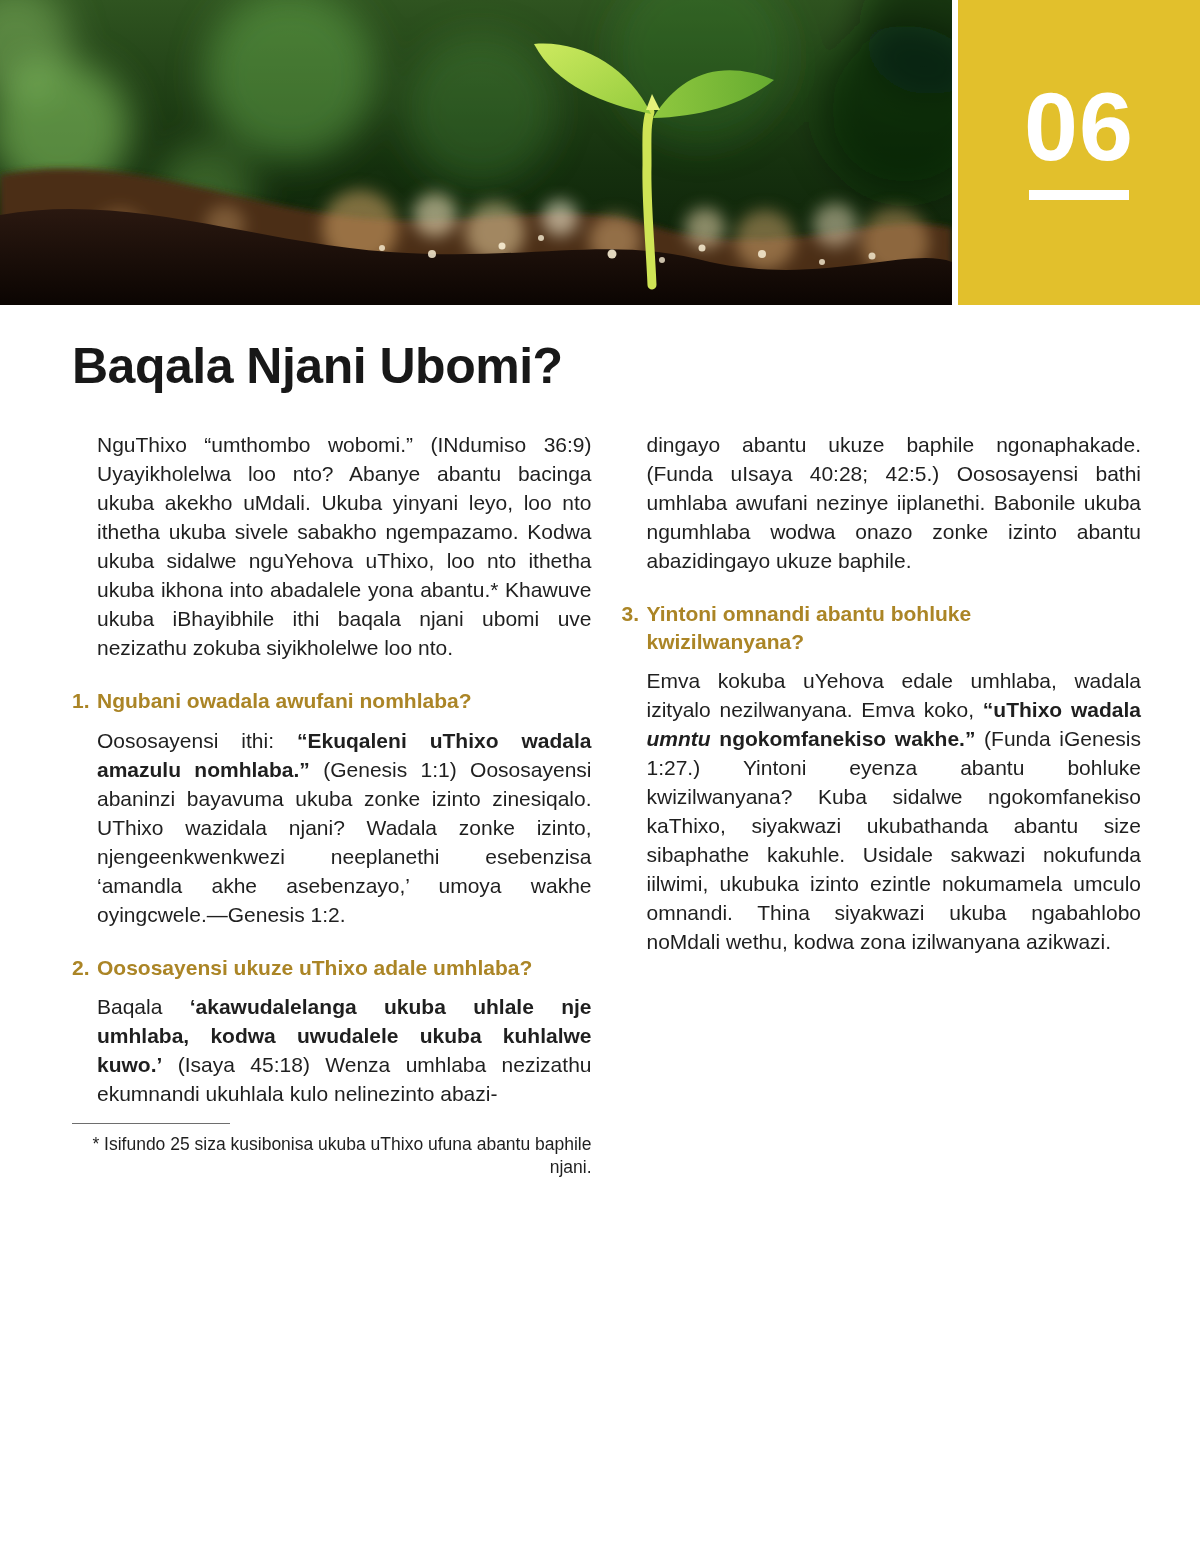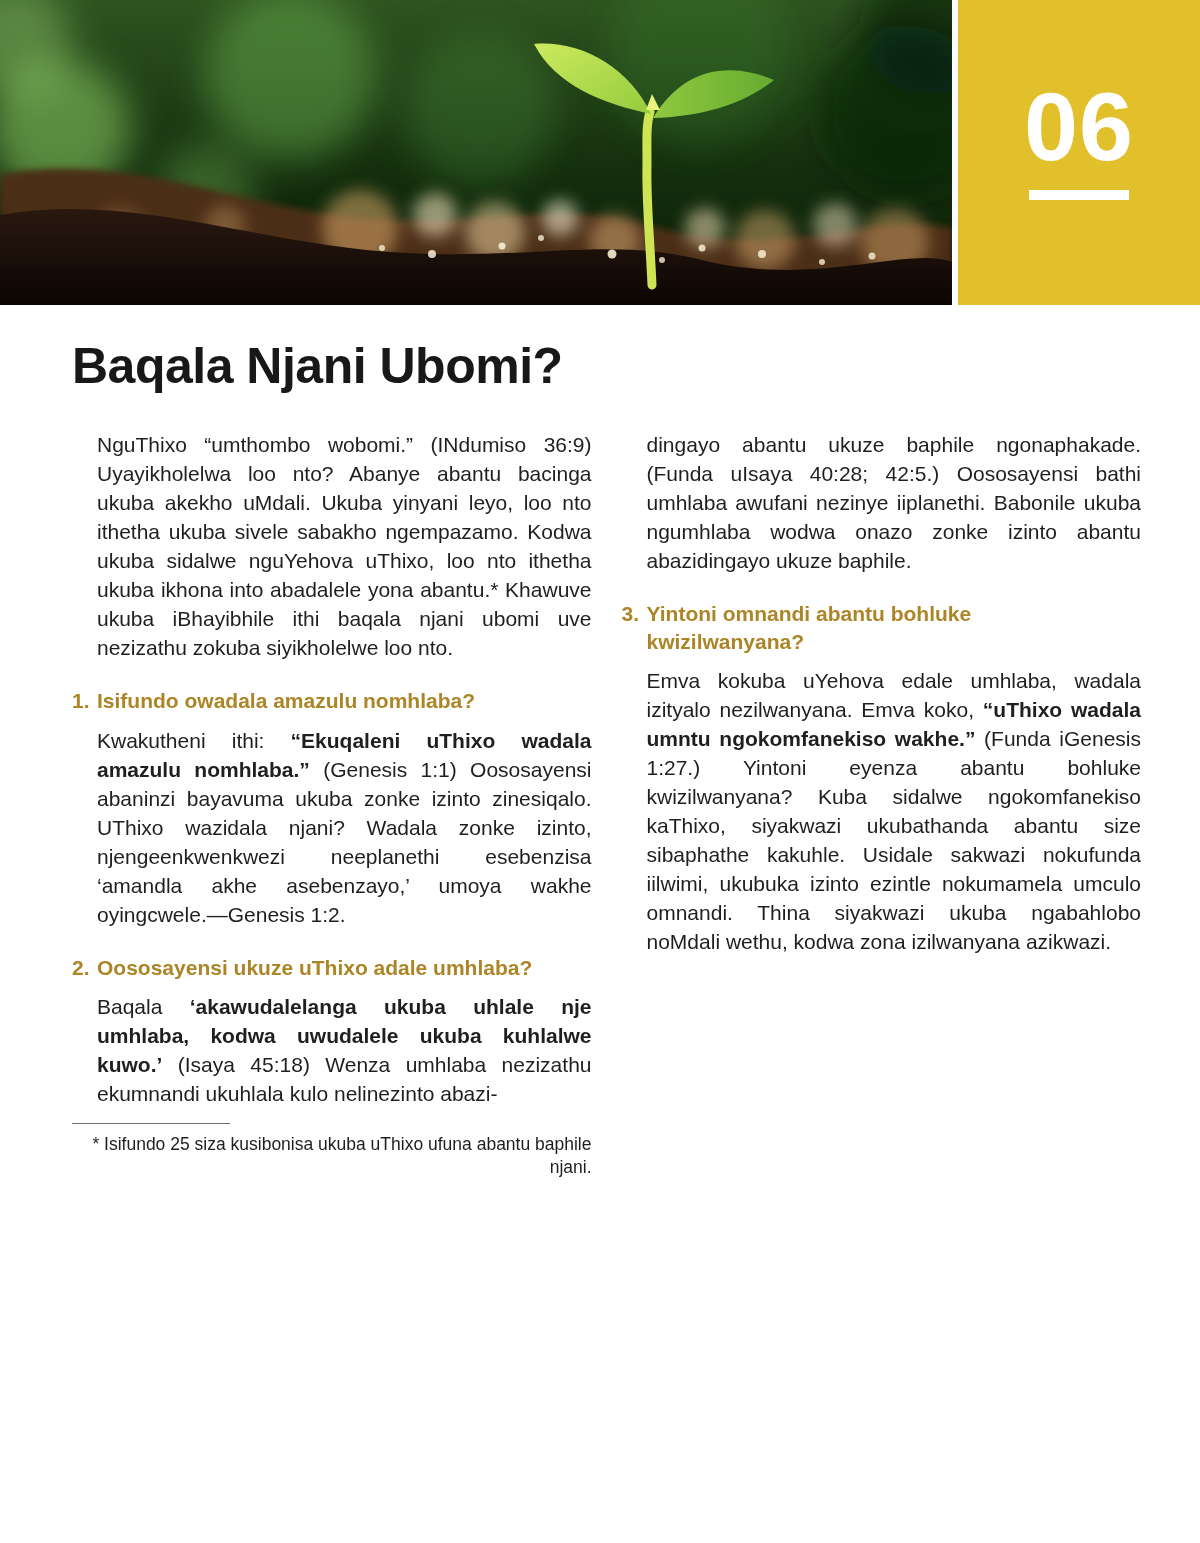--- a/index.html
+++ b/index.html
@@ -157,7 +157,7 @@
 
         <h3 class="q">
           <span class="qnum">1.</span>
-          <span class="qtext">Isifundo owadala amazulu nomhlaba?</span>
+          <span class="qtext">Ngubani owadala awufani nomhlaba?</span>
         </h3>
         <p class="body"><span>Kwakutheni ithi: </span><span class="b">“Ekuqaleni uThixo wadala amazulu nomhlaba.”</span><span> (Genesis 1:1) Oososayensi abaninzi bayavuma ukuba zonke izinto zinesiqalo. UThixo wazidala njani? Wadala zonke izinto, njengeenkwenkwezi neeplanethi esebenzisa ‘amandla akhe asebenzayo,’ umoya wakhe oyingcwele.—Genesis 1:2.</span></p>
 

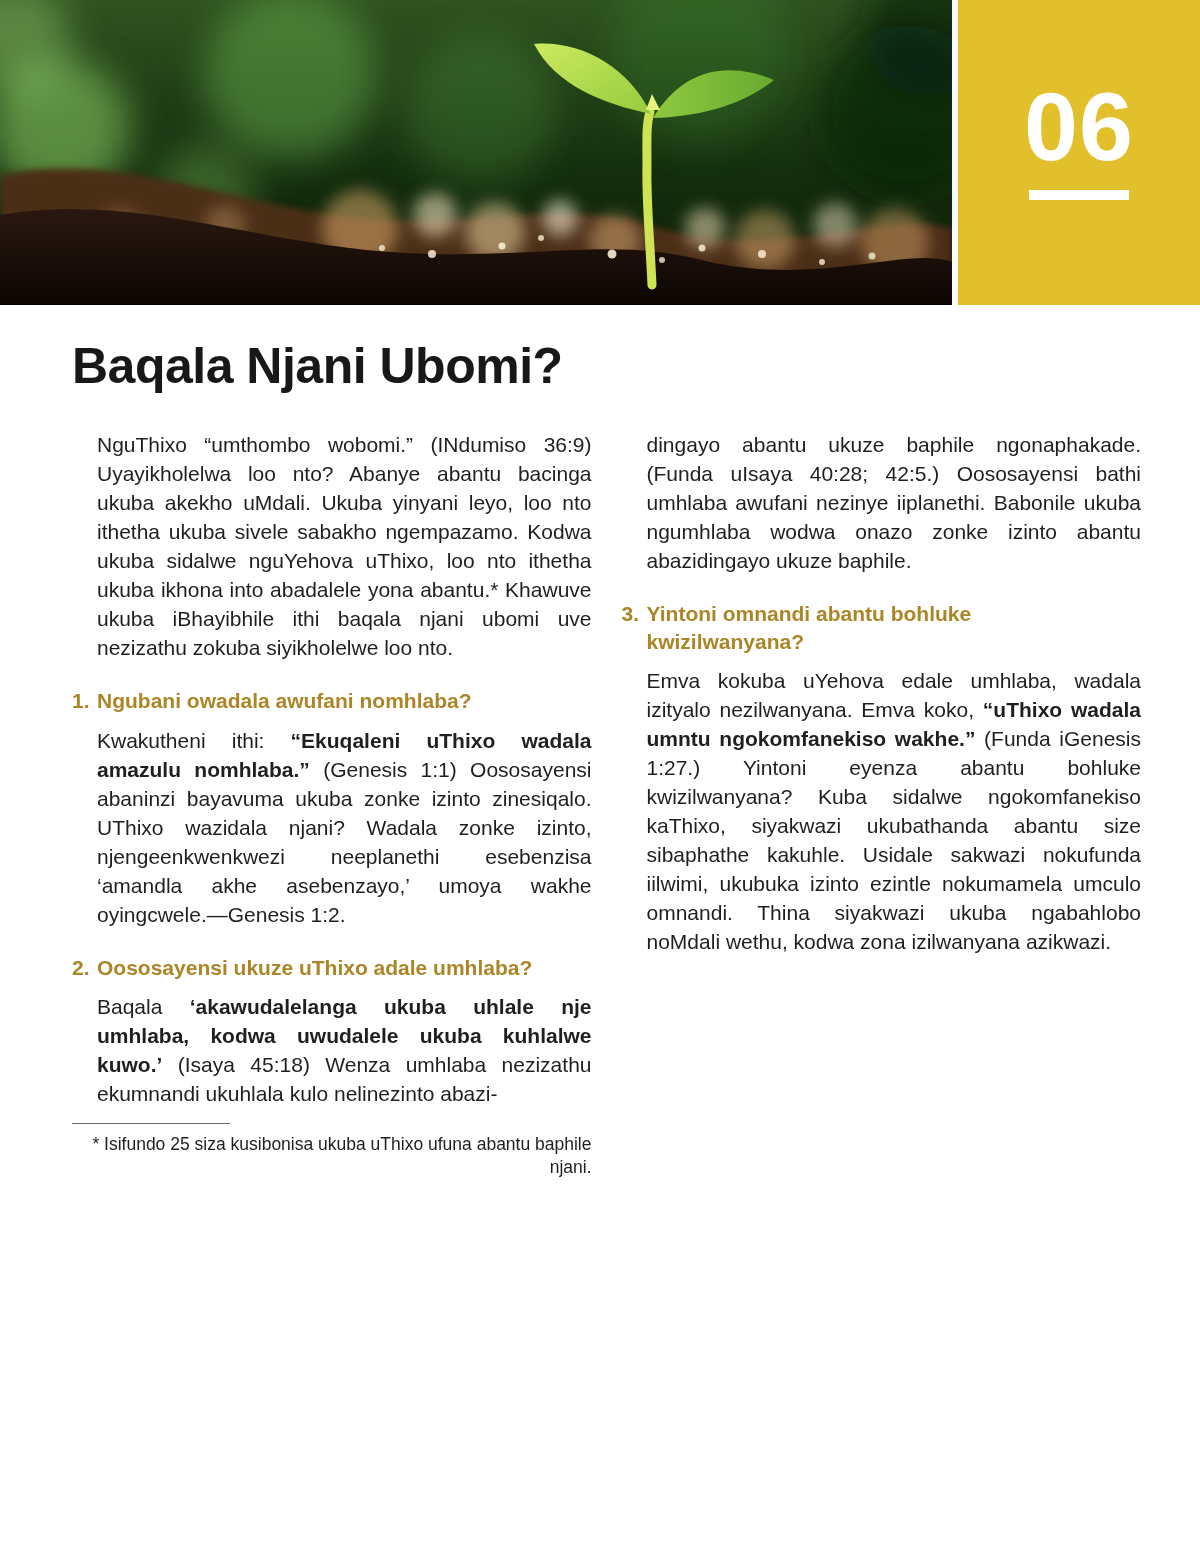--- a/index.html
+++ b/index.html
@@ -159,7 +159,7 @@
           <span class="qnum">1.</span>
           <span class="qtext">Ngubani owadala awufani nomhlaba?</span>
         </h3>
-        <p class="body"><span>Kwakutheni ithi: </span><span class="b">“Ekuqaleni uThixo wadala amazulu nomhlaba.”</span><span> (Genesis 1:1) Oososayensi abaninzi bayavuma ukuba zonke izinto zinesiqalo. UThixo wazidala njani? Wadala zonke izinto, njengeenkwenkwezi neeplanethi esebenzisa ‘amandla akhe asebenzayo,’ umoya wakhe oyingcwele.—Genesis 1:2.</span></p>
+        <p class="body"><span>Oososayensi ithi: </span><span class="b">“Ekuqaleni uThixo wadala amazulu nomhlaba.”</span><span> (Genesis 1:1) Oososayensi abaninzi bayavuma ukuba zonke izinto zinesiqalo. UThixo wazidala njani? Wadala zonke izinto, njengeenkwenkwezi neeplanethi esebenzisa ‘amandla akhe asebenzayo,’ umoya wakhe oyingcwele.—Genesis 1:2.</span></p>
 
         <h3 class="q">
           <span class="qnum">2.</span>

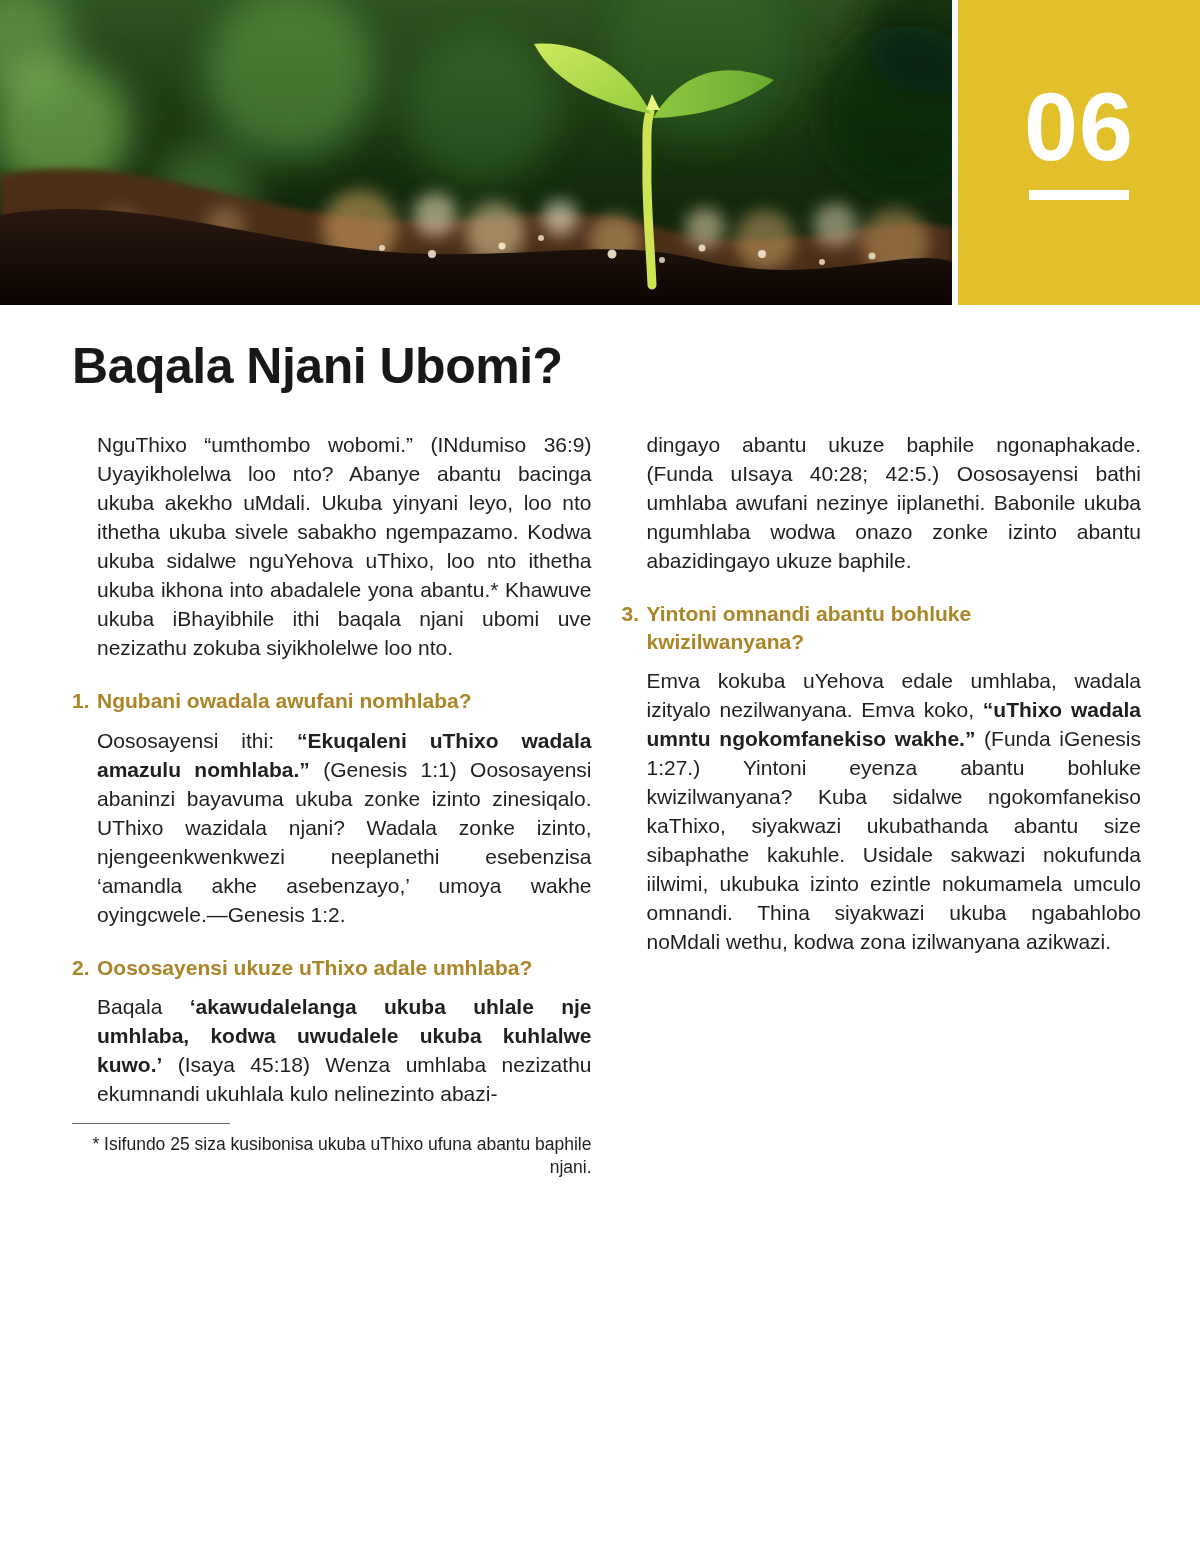--- a/index.html
+++ b/index.html
@@ -46,7 +46,7 @@
   .qtext{flex:0 1 auto;}
   .qtext.narrow{max-width:350px;}
   .b{font-weight:700;margin-top:23px;}
-  .i{}
+  .i{font-style:italic;}
   .footnote{margin-top:15px;}
   .footnote-divider{width:158px;border-top:1.5px solid #6e6e6e;margin:0 0 9px 0;}
   .footnote-text{margin:0;font-size:17.5px;line-height:23px;text-align:right;}

